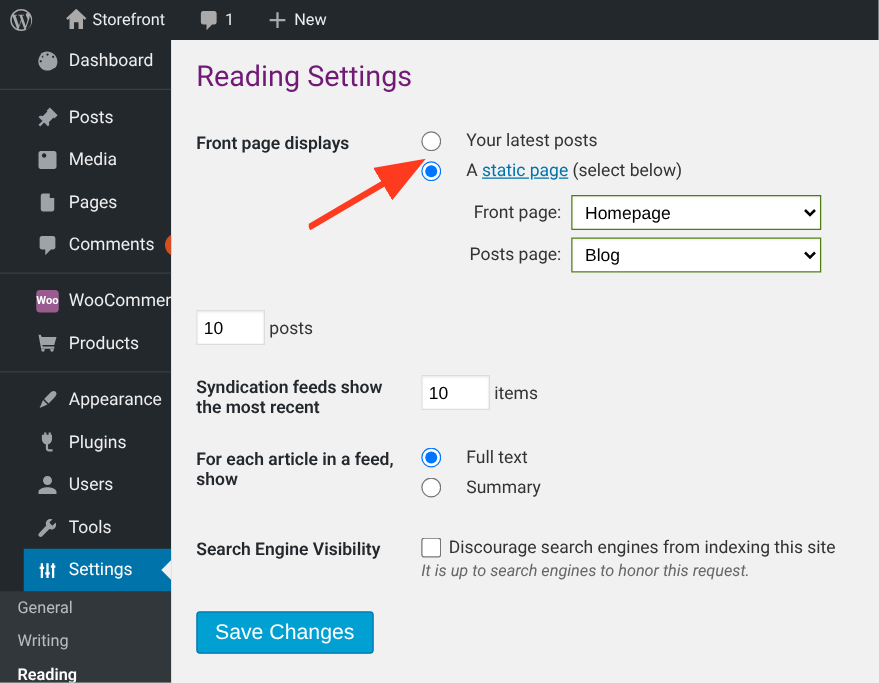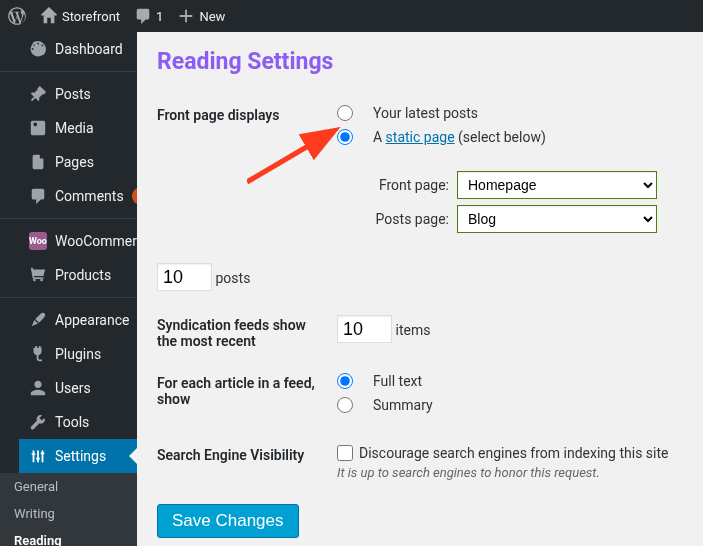--- a/index.html
+++ b/index.html
@@ -5,7 +5,7 @@
   * { box-sizing: border-box; margin: 0; padding: 0; }
   body { font-family: -apple-system, BlinkMacSystemFont, "Segoe UI", Roboto, sans-serif; font-size: 13px; color: #333; background: #f1f1f1; width: 703px; height: 546px; overflow: hidden; }
   
-  .adminbar { background: #23282d; color: #eee; height: 32px; display: flex; align-items: center; padding: 0 8px; gap: 14px; font-size: 13px; }
+  .adminbar { background: #23282d; color: #eee; height: 32px; display: flex; align-items: center; padding: 0 8px; gap: 26px; font-size: 13px; }
   .adminbar .item { display: flex; align-items: center; gap: 4px; color: #eee; cursor: pointer; }
   .adminbar svg { width: 18px; height: 18px; fill: #aaa; }
   

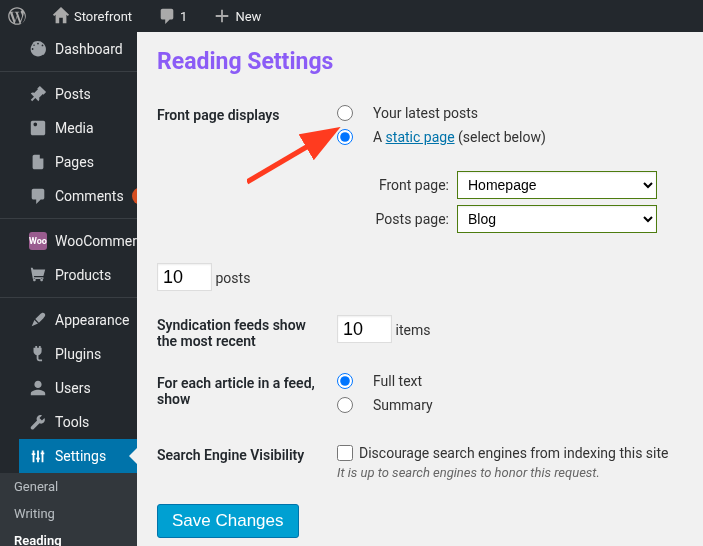--- a/index.html
+++ b/index.html
@@ -25,7 +25,7 @@
   .woo { background: #9a5c8f; color: #fff; width: 18px; height: 18px; border-radius: 3px; font-size: 9px; font-weight: bold; display:flex; align-items:center; justify-content:center; flex-shrink:0; }
   
   .content { flex: 1; background: #f1f1f1; padding: 16px 20px 10px 20px; overflow: auto; position: relative; }
-  h1 { font-size: 23px; font-weight: 700; color: #8b5cf6; margin-bottom: 18px; }
+  h1 { font-size: 23px; font-weight: 400; color: #701a75; margin-bottom: 18px; }
   
   .form-table { width: 100%; }
   .form-row { display: flex; align-items: flex-start; padding: 12px 0; }

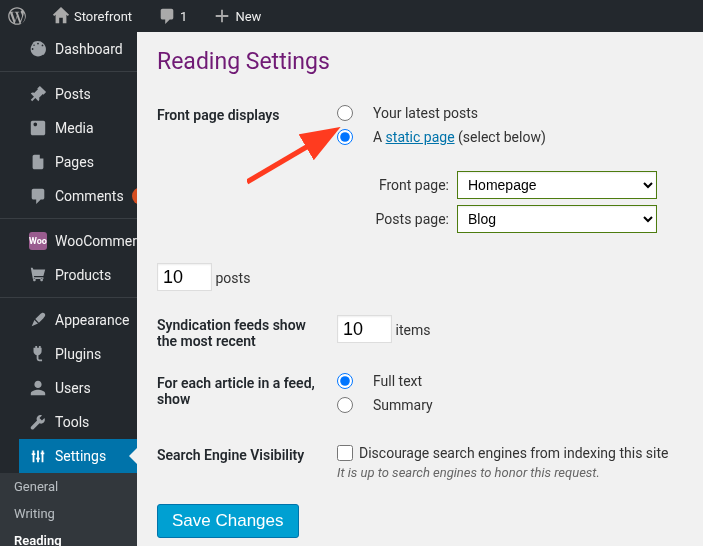--- a/index.html
+++ b/index.html
@@ -182,7 +182,7 @@
             <input type="radio" name="fp" checked="" style="">
             <span><span>A </span><a href="#" class="link">static page</a><span> (select below)</span></span>
           </div>
-          <div style="margin-left:30px; margin-top:26px;">
+          <div style="margin-left:30px; margin-top:11px;">
             <div class="select-line">
               <label>Front page:</label>
               <select><option>Homepage</option></select>

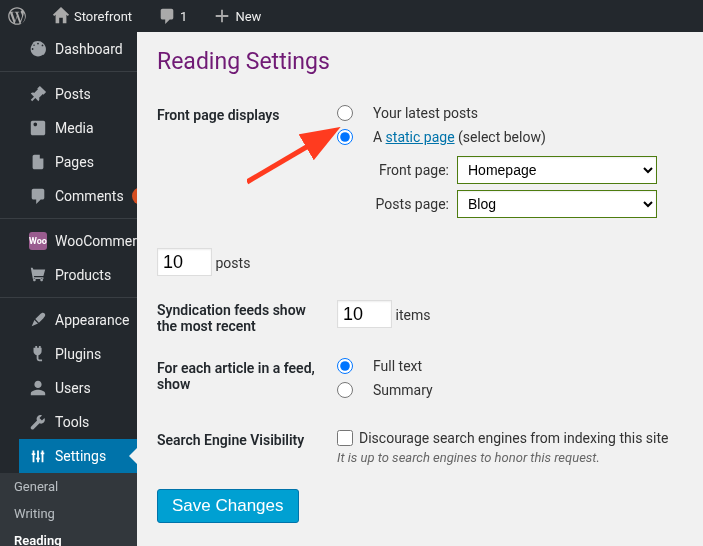--- a/index.html
+++ b/index.html
@@ -36,7 +36,7 @@
   .select-line { display:flex; align-items:center; gap:8px; margin: 6px 0; }
   .select-line label { width: 82px; text-align: right; }
   select { width: 200px; height: 28px; border: 1px solid #4d7c0f; background: #fff; padding: 2px 6px; font-size: 14px; box-shadow: inset 0 1px 2px rgba(0,0,0,.07);}
-  input[type=text].small { width: 55px; height: 28px; border: 1px solid #ddd; padding: 3px 5px; font-size: 18px; box-shadow: inset 0 1px 2px rgba(0,0,0,.07);}
+  input[type=text].small { width: 55px; height: 28px; border: 1px solid #ddd; padding: 3px 5px; font-size: 14px; box-shadow: inset 0 1px 2px rgba(0,0,0,.07);}
   a.link { color: #0073aa; text-decoration: underline; }
   .desc { color: #666; font-style: italic; font-size: 13px; margin-top: 4px; }
   .check-line { display: flex; align-items: flex-start; gap: 6px; }

